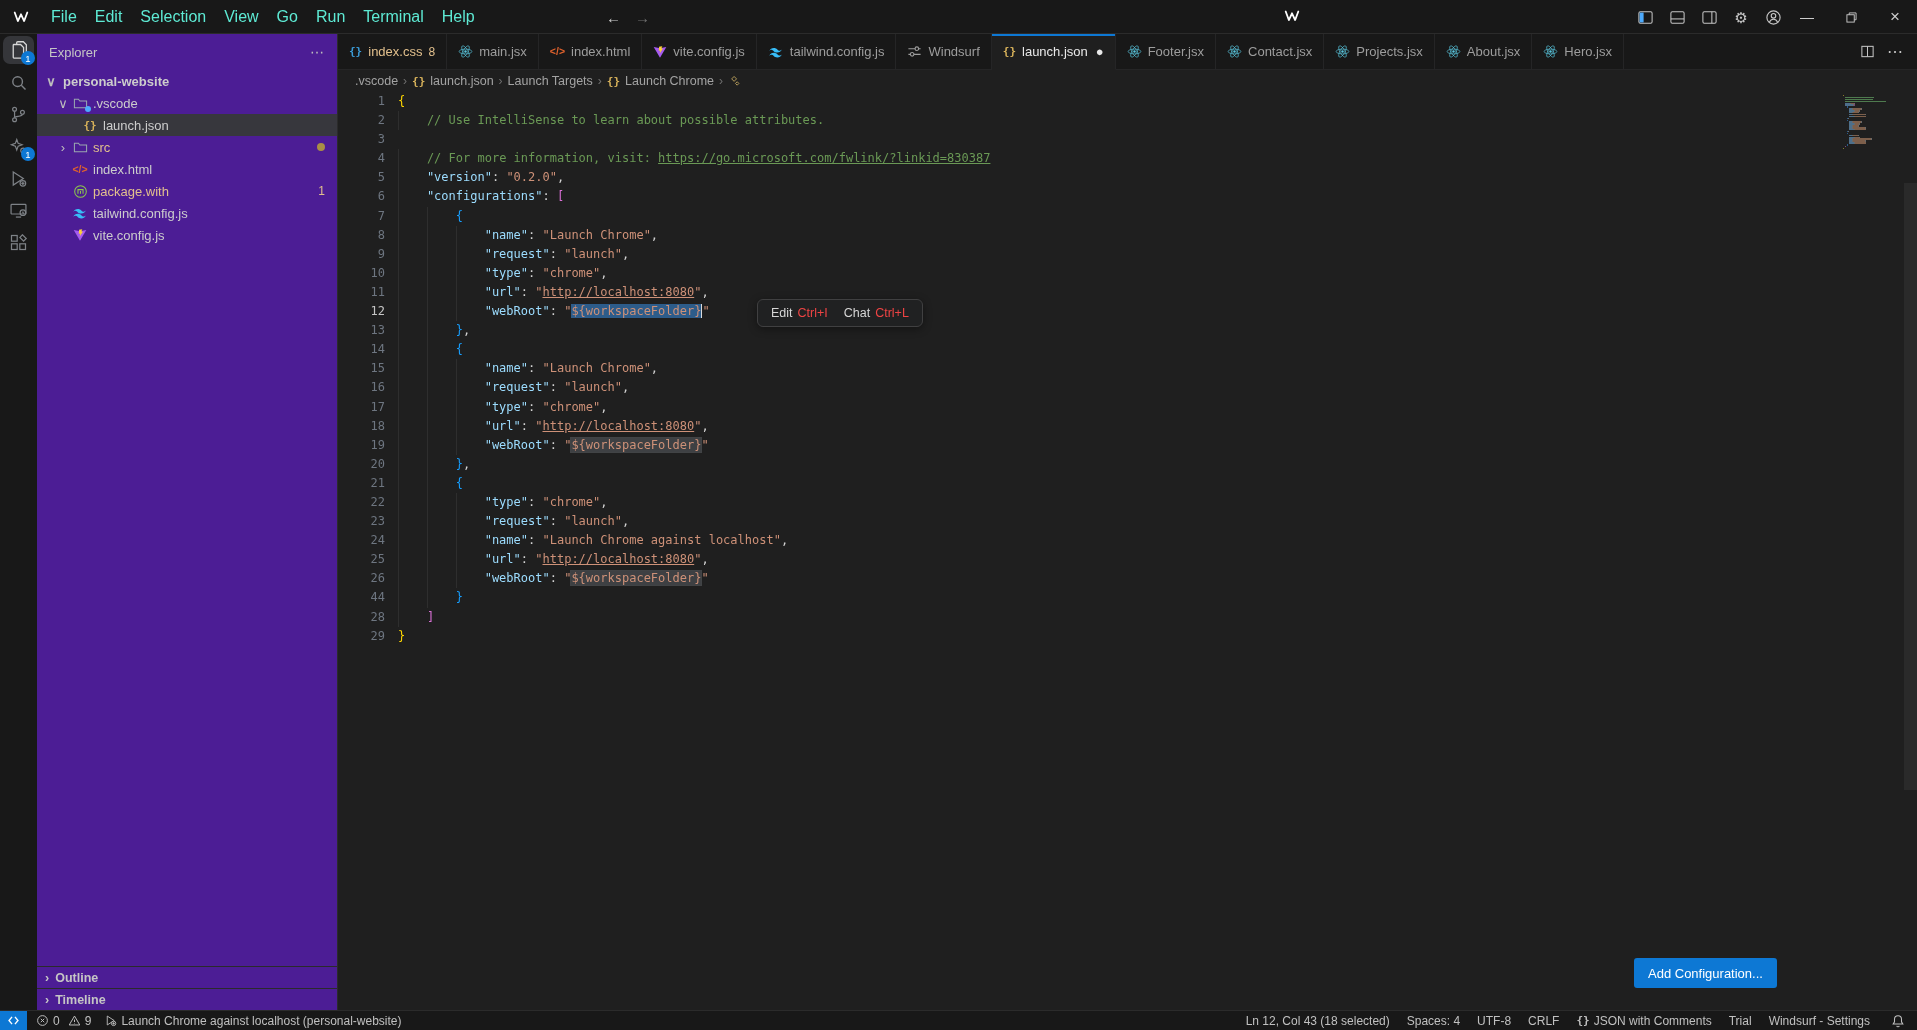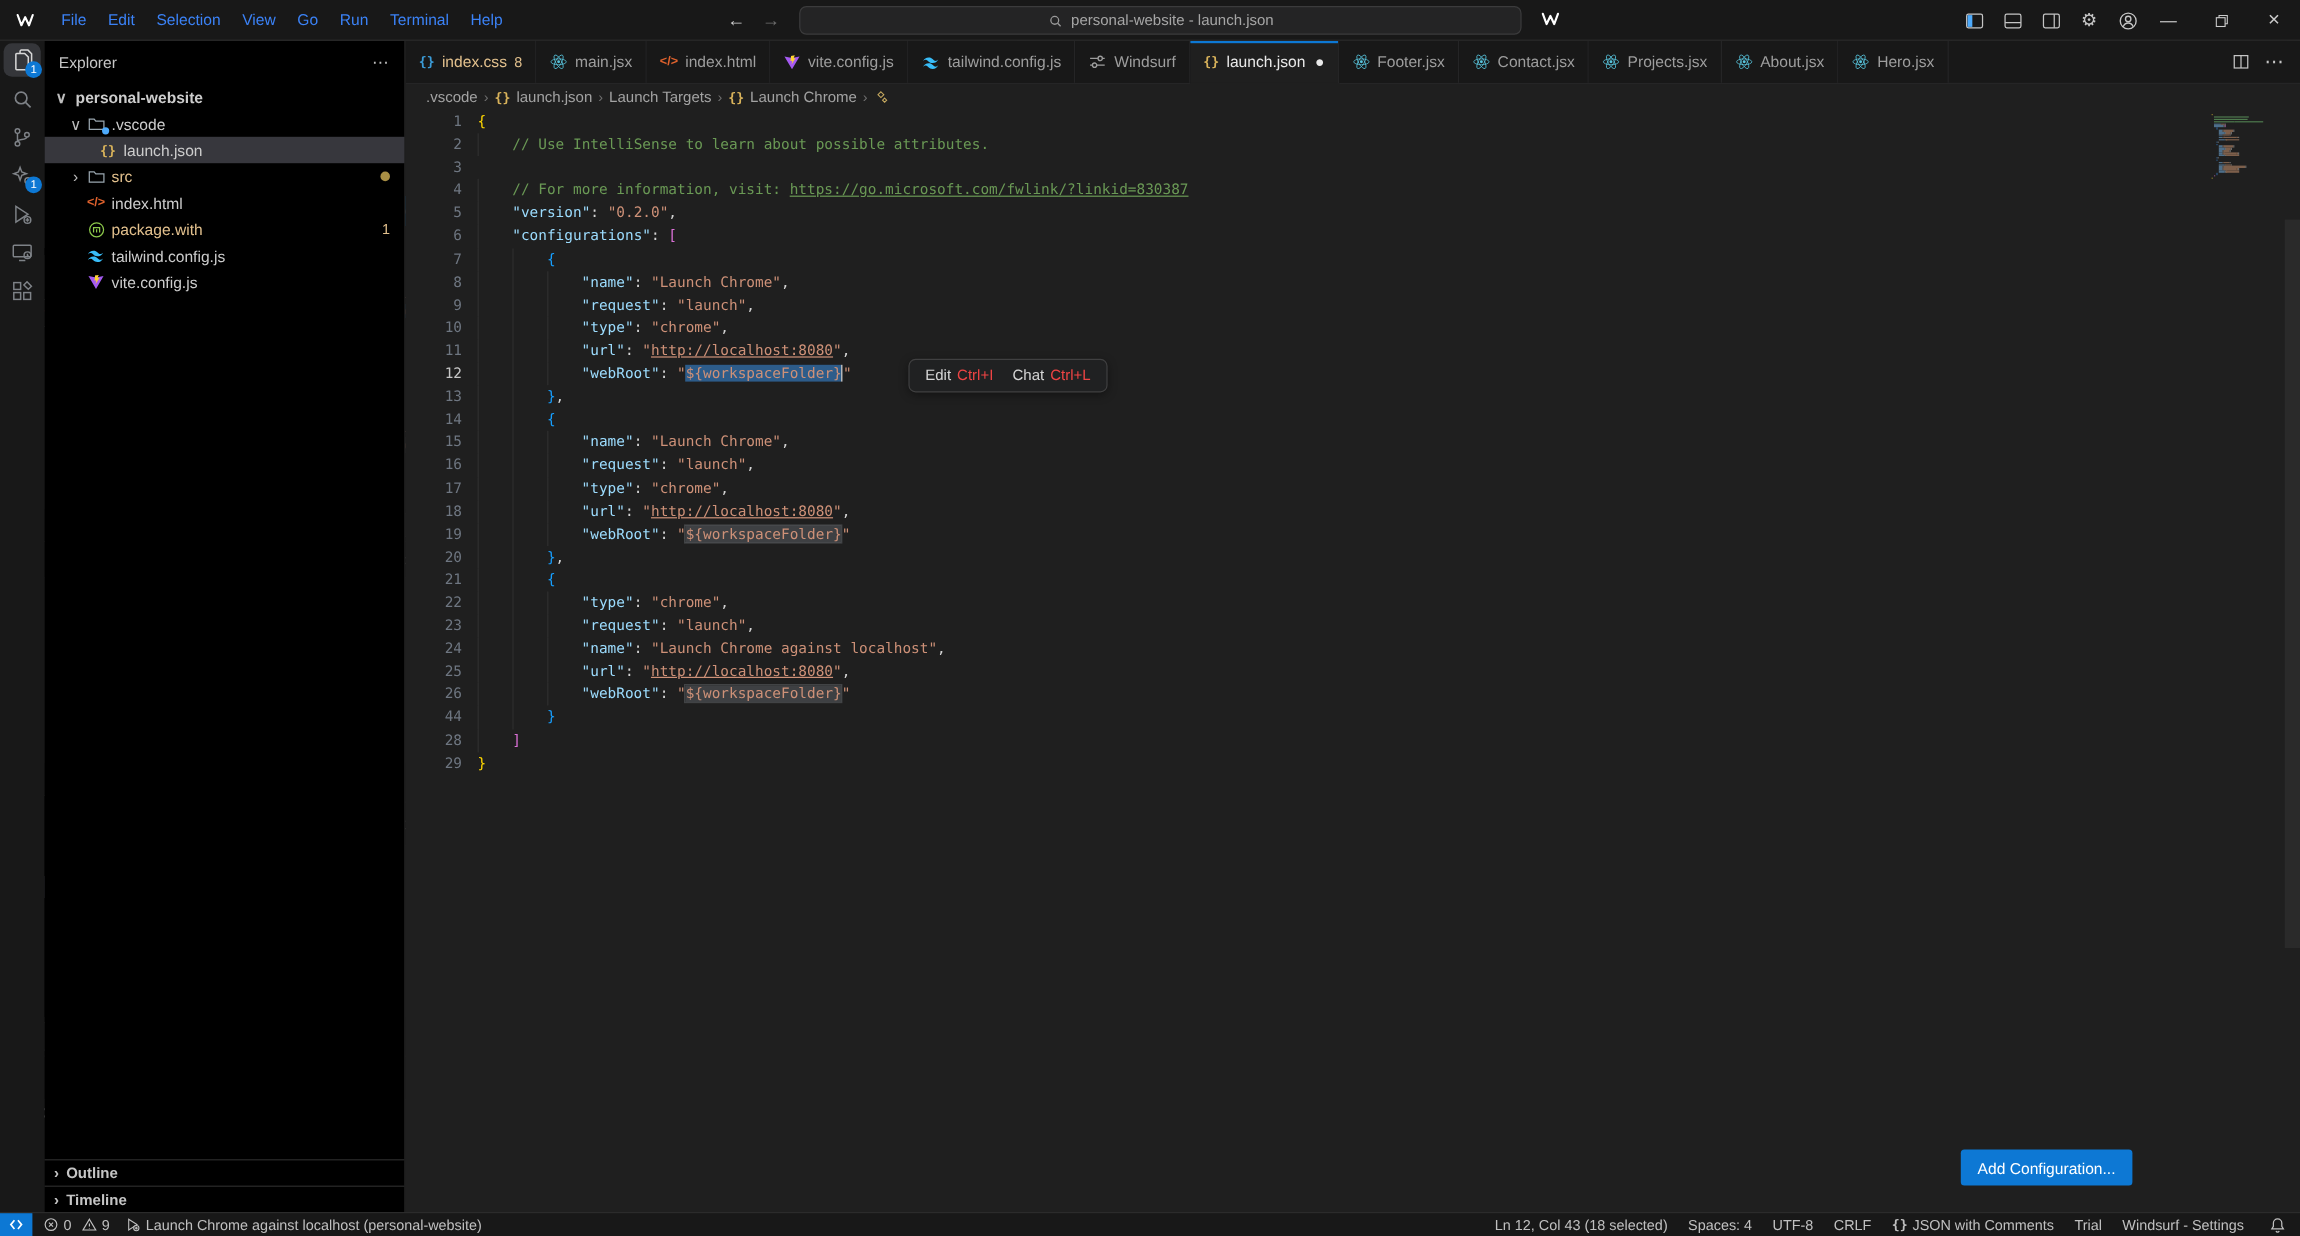--- a/index.html
+++ b/index.html
@@ -12,7 +12,7 @@
     border-bottom:1px solid #2b2b2b; display:flex; align-items:center; z-index:60; }
   .logo-box { width:42px; display:flex; justify-content:center; }
   .menus { display:flex; }
-  .menu-item { padding:0 9px; font-size:13px; color:#3b82f6; height:34px; display:flex; align-items:center; cursor:default; }
+  .menu-item { padding:0 9px; font-size:16px; color:#5eead4; height:34px; display:flex; align-items:center; cursor:default; }
   .nav-arrows { position:absolute; left:606px; top:0; height:34px; display:flex; align-items:center; gap:14px; font-size:15px; }
   .nav-back { color:#cfcfcf; } .nav-fwd { color:#707070; }
   .searchbox { position:absolute; left:666px; top:5px; width:602px; height:24px; background:#242425;

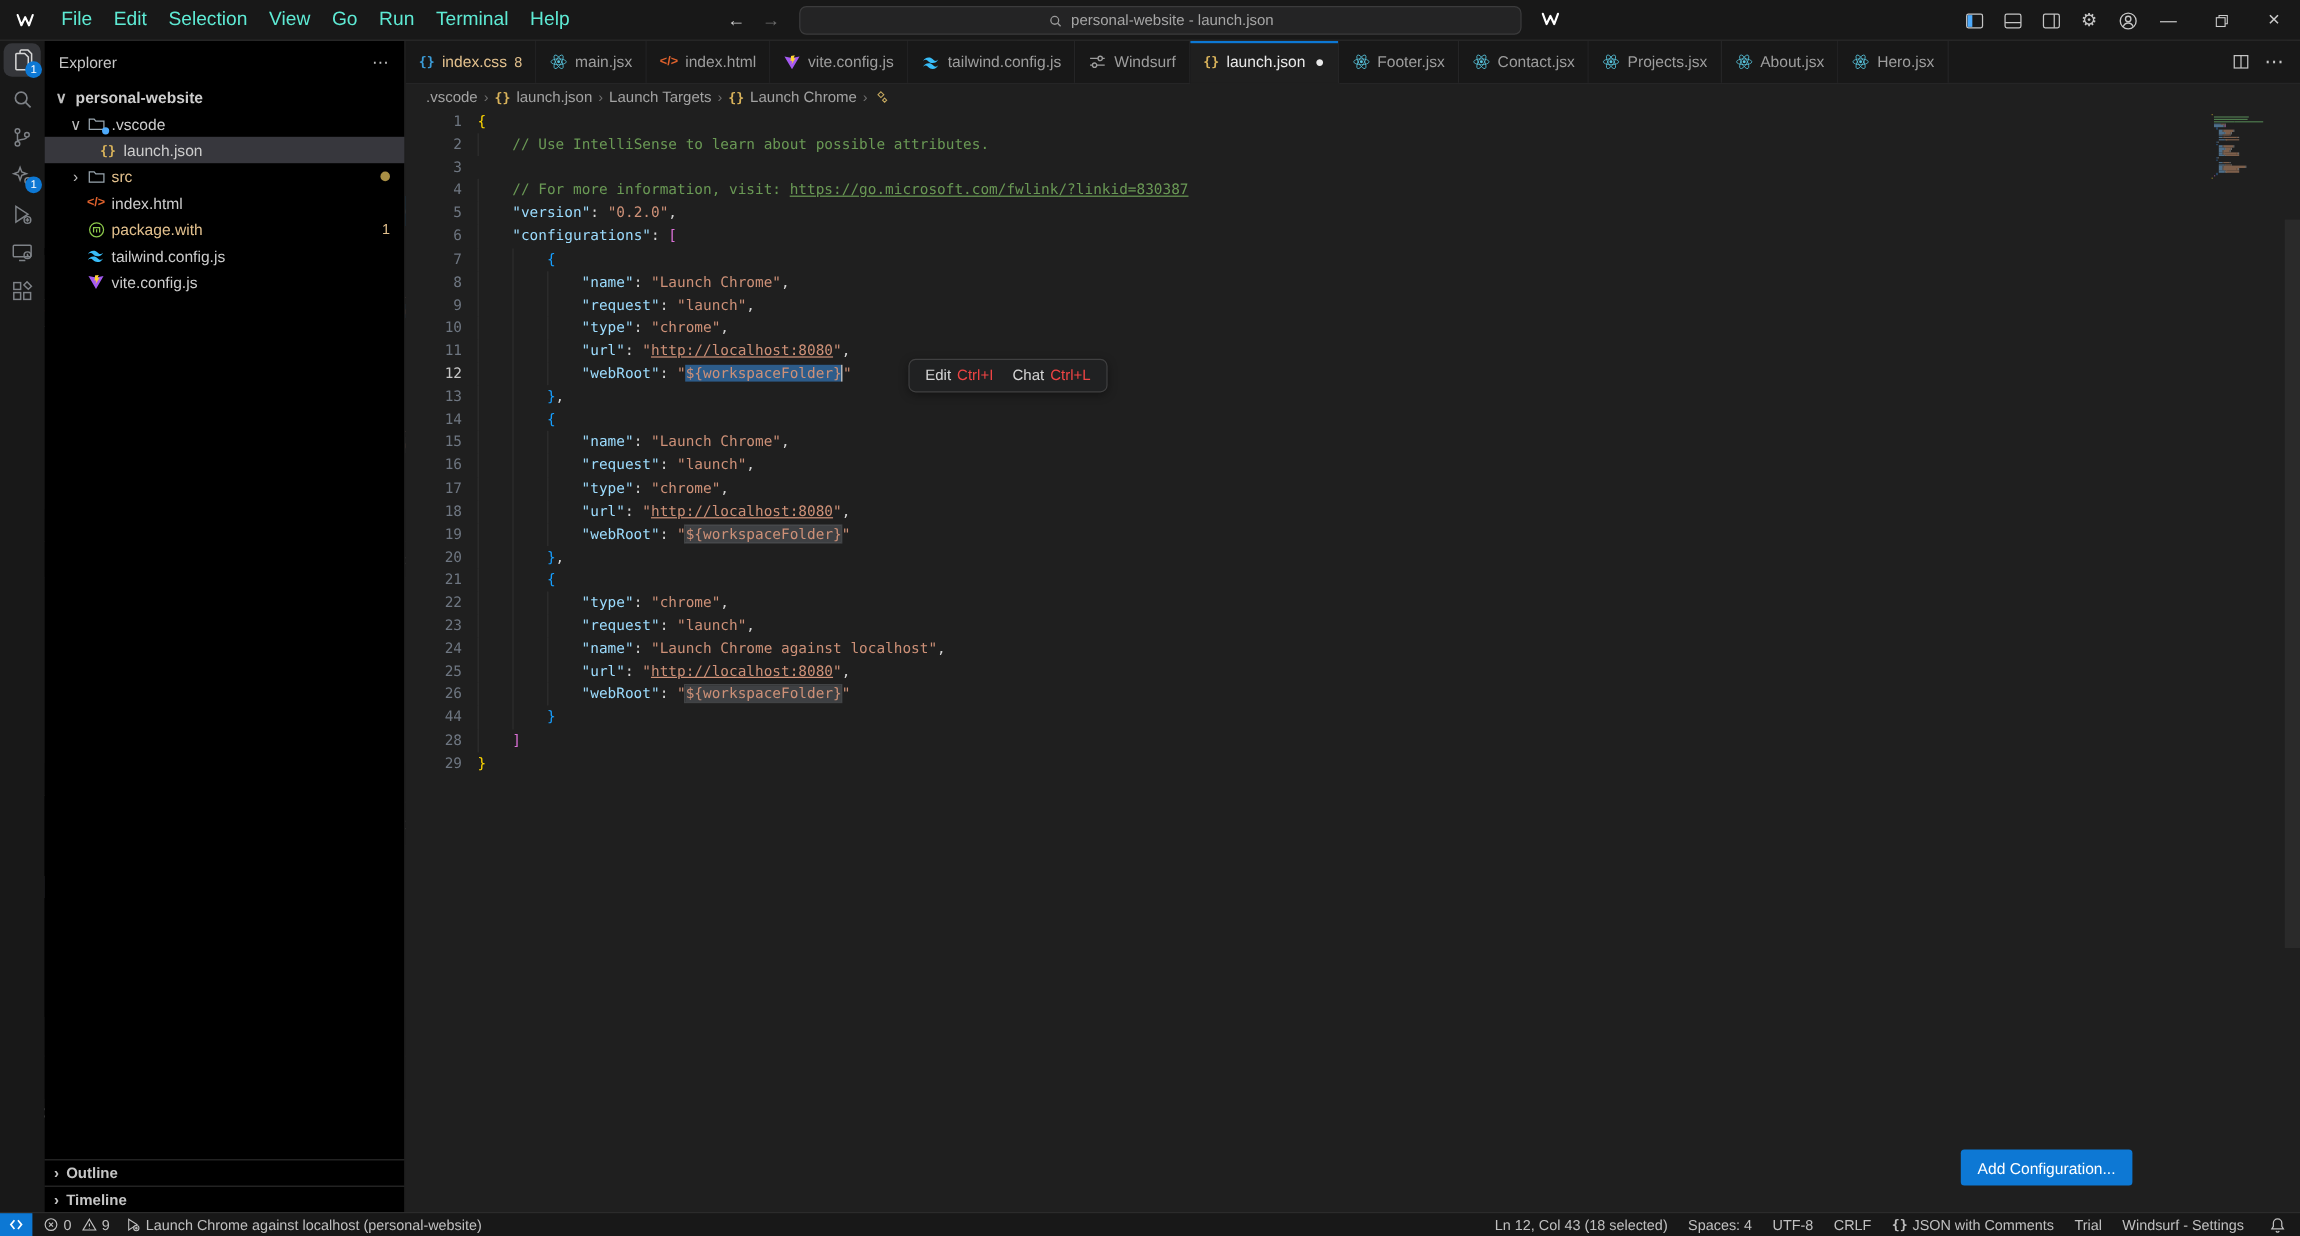--- a/index.html
+++ b/index.html
@@ -129,15 +129,6 @@
     <span class="nav-back">←</span>
     <span class="nav-fwd">→</span>
   </div>
-  <div class="searchbox">
-    <span class="icon">
-      <svg width="13" height="13" viewBox="0 0 24 24" fill="none" stroke="#9a9a9a" stroke-width="2">
-          <circle cx="11" cy="11" r="6"></circle>
-          <path d="M15.5 15.5L20 20"></path>
-        </svg>
-    </span>
-    <span>personal-website - launch.json</span>
-  </div>
   <span class="w-mark icon">
     <svg width="18" height="18" viewBox="0 0 20 20" fill="none" stroke="#ffffff" stroke-width="2" stroke-linecap="round" stroke-linejoin="round">
         <path d="M3 5l3.5 9.5L10 7l3.5 7.5L17 5"></path>

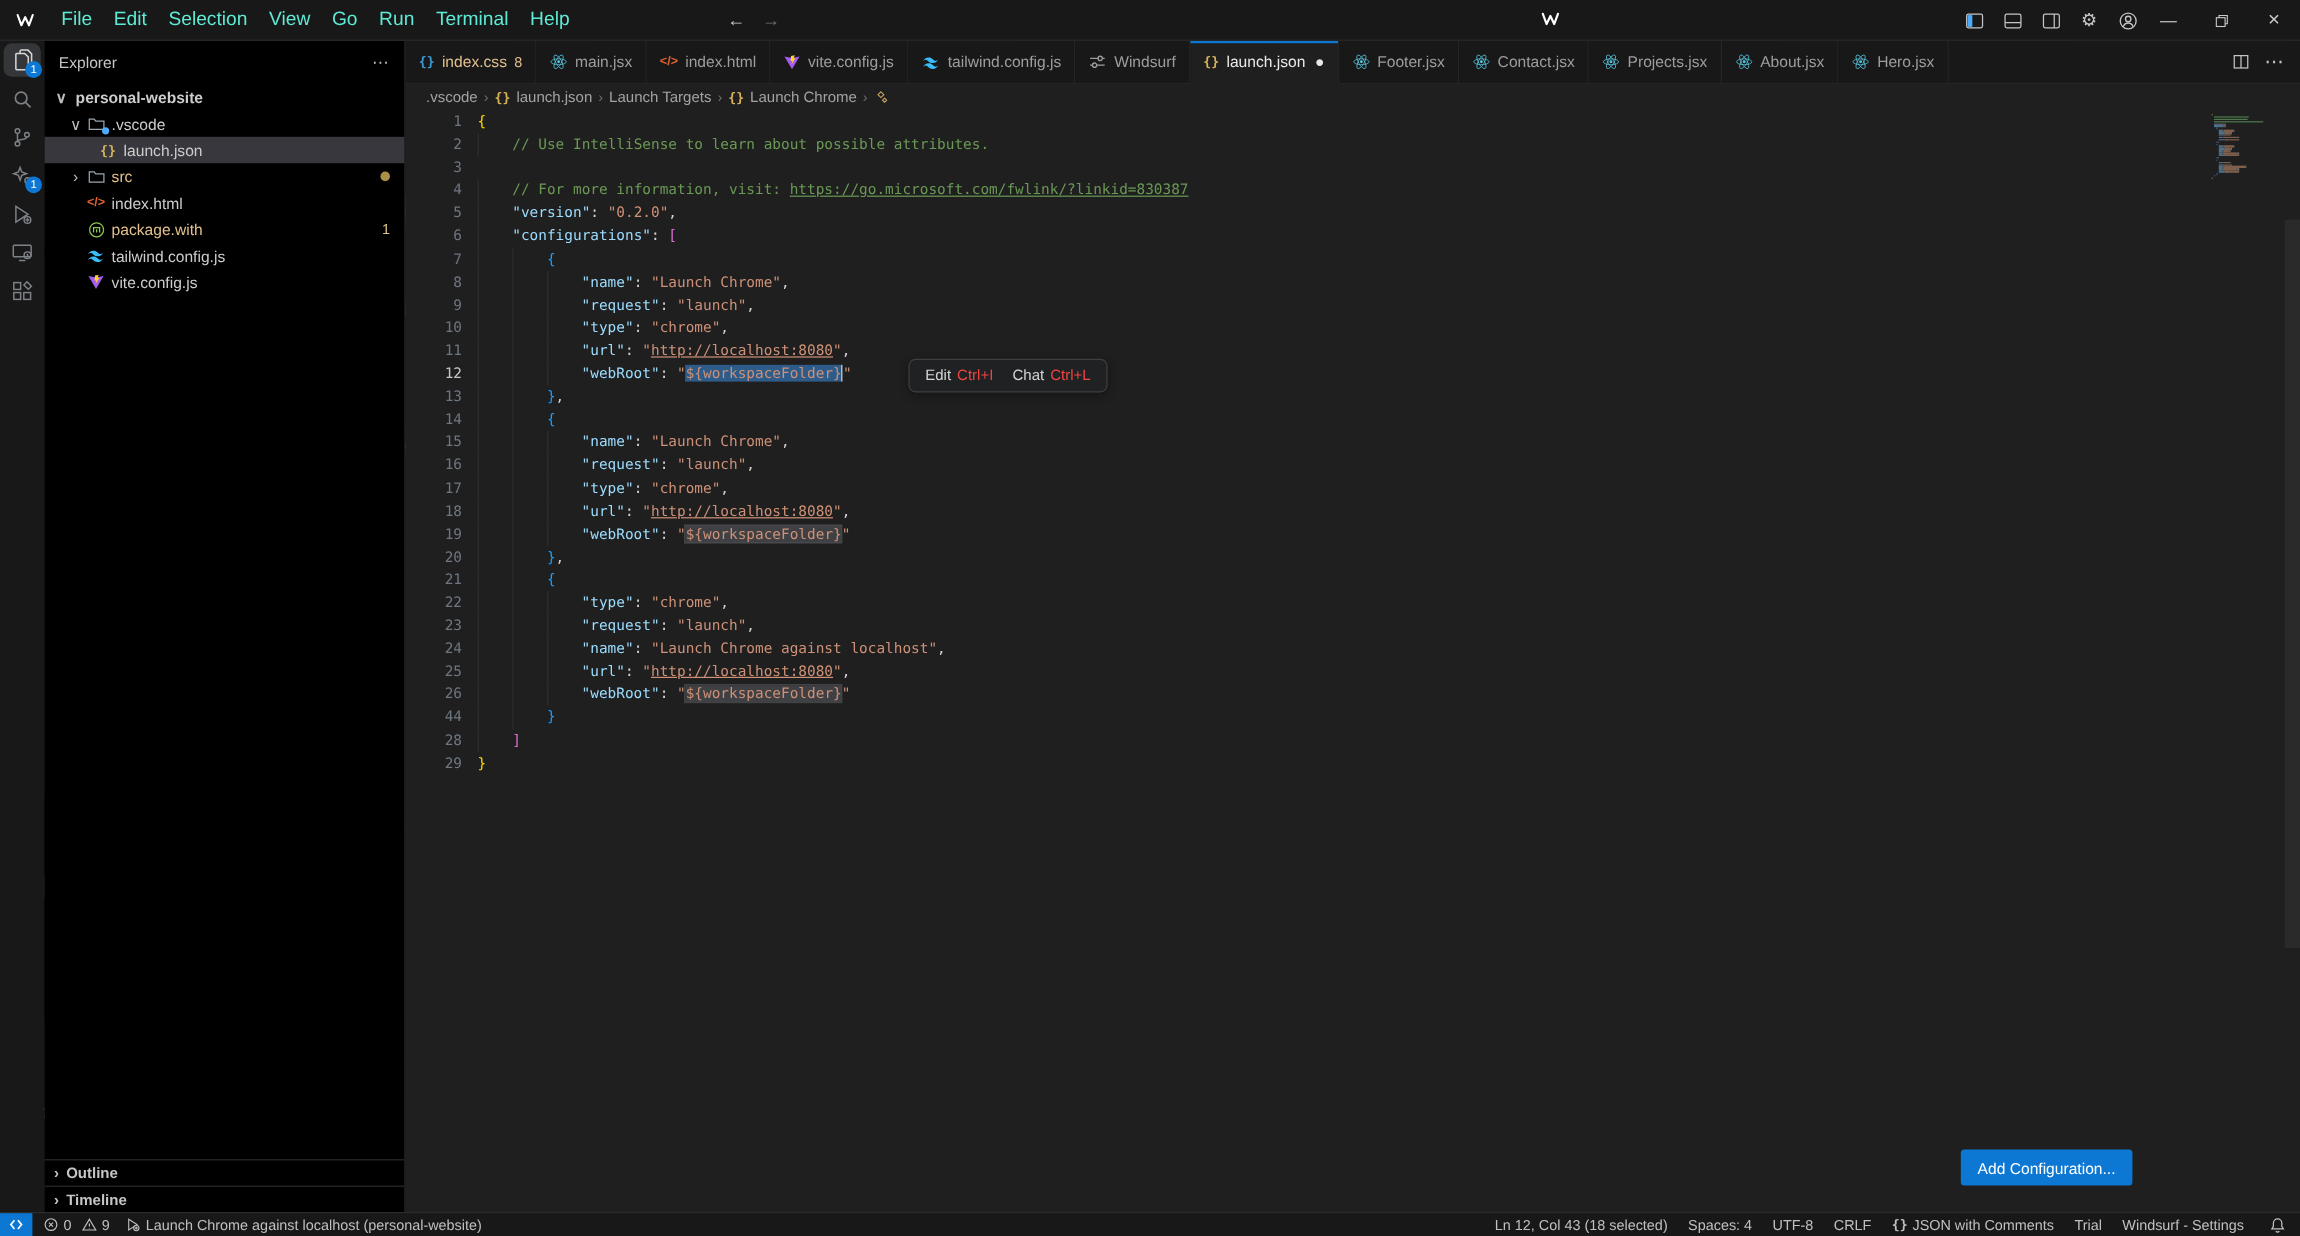--- a/index.html
+++ b/index.html
@@ -34,7 +34,7 @@
     background:#0d78d4; color:#fff; font-size:9.5px; display:flex; align-items:center; justify-content:center; z-index:2; }
 
   
-  .sidebar { position:fixed; left:37px; top:34px; width:301px; height:976px; background:#000000;
+  .sidebar { position:fixed; left:37px; top:34px; width:301px; height:976px; background:#4c1d95;
     border-right:1px solid #2b2b2b; z-index:30; }
   .sb-header { height:36px; display:flex; align-items:center; padding:0 12px; font-size:13px; color:#c5c5c5; }
   .sb-header .more { margin-left:auto; color:#bdbdbd; font-size:14px; letter-spacing:1px; }

